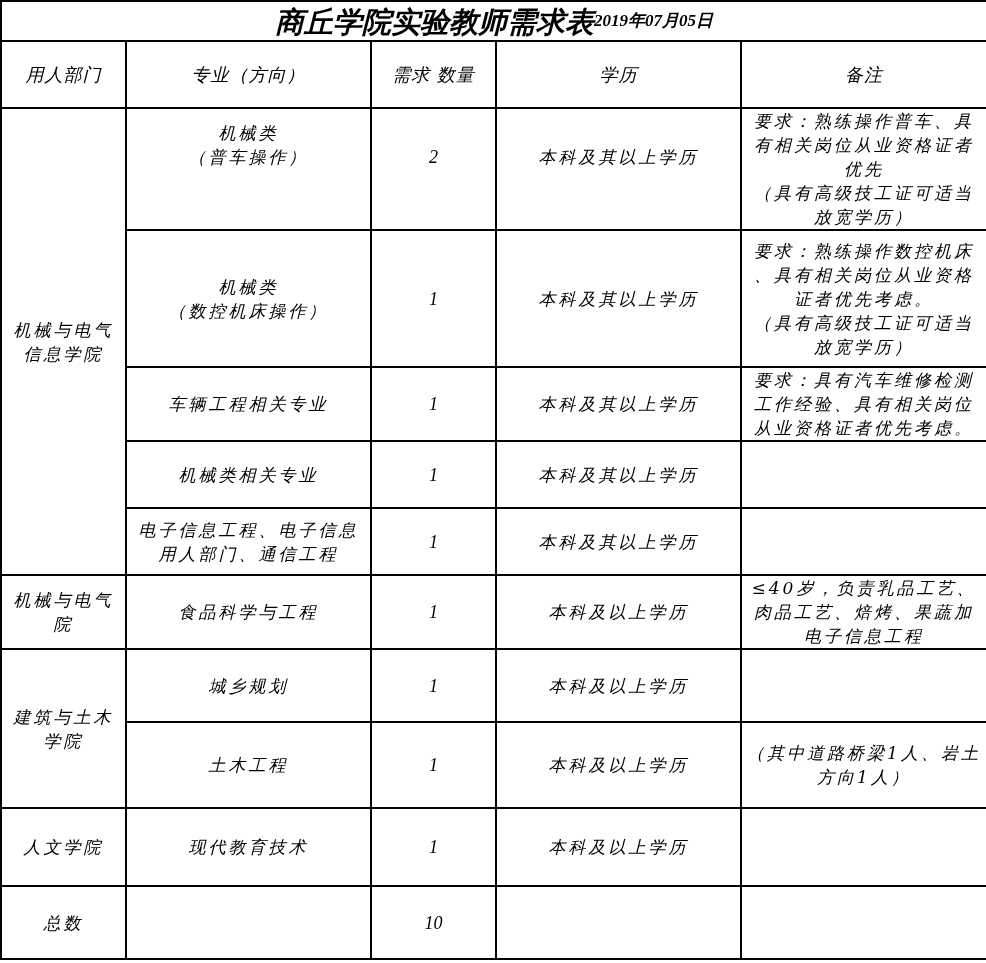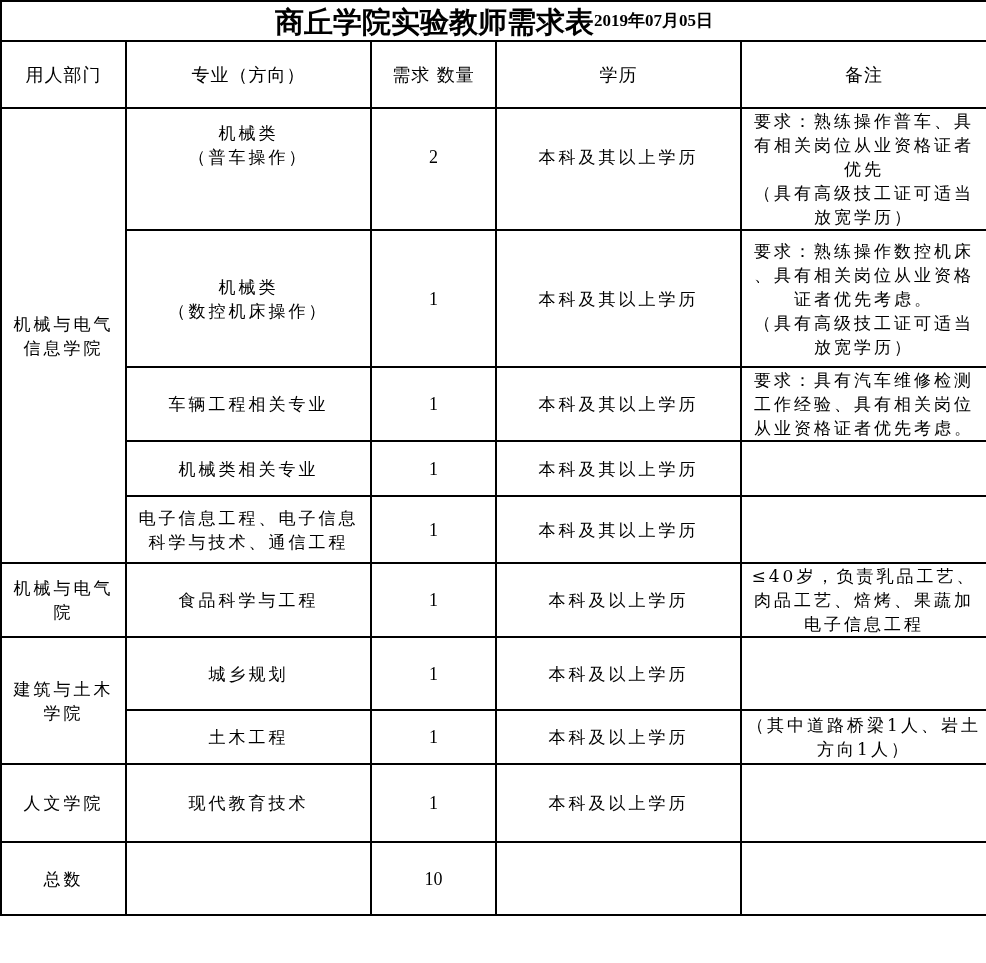--- a/index.html
+++ b/index.html
@@ -6,7 +6,7 @@
   body { width:986px; height:963px; position:relative; overflow:hidden; font-family:"DejaVu Serif","Liberation Serif",serif; color:#000; }
   .sheet { position:absolute; left:0; top:0; width:986px; height:963px; }
   table { border-collapse:collapse; table-layout:fixed; position:absolute; left:0; top:0; width:986px; }
-  td { border:2px solid #000; padding:0 6px; text-align:center; vertical-align:middle; font-size:17px; line-height:24px; letter-spacing:3px; overflow:hidden; }
+  td { border:2px solid #000; padding:0 6px; text-align:center; vertical-align:middle; font-size:17px; line-height:24px; letter-spacing:3px; overflow:hidden;font-style:italic; }
   td.title { height:37px; padding:0; letter-spacing:0; text-align:center; }
   .title-main { font-family:"DejaVu Serif","Liberation Serif",serif; font-weight:bold; font-size:29px; letter-spacing:0; vertical-align:middle; }
   .title-date { font-family:"Liberation Serif","DejaVu Serif",serif; font-weight:bold; font-size:17px; letter-spacing:0; vertical-align:baseline; }

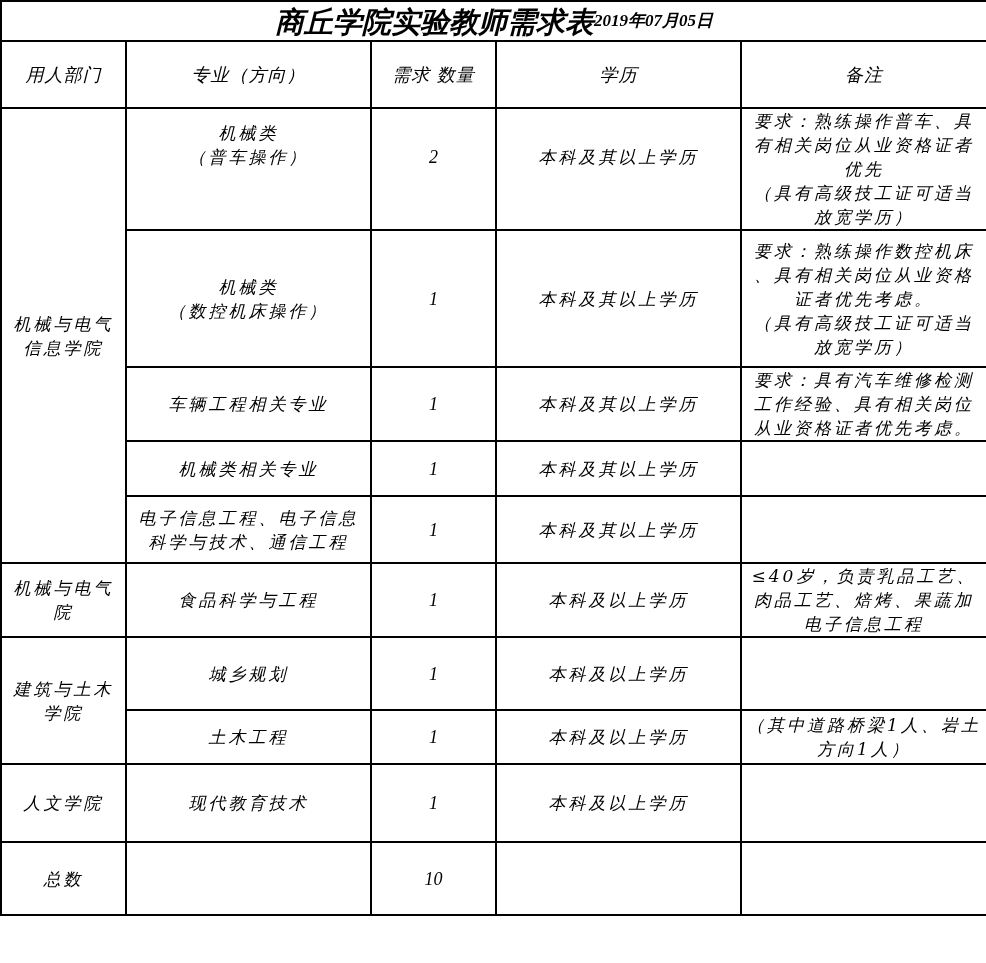--- a/index.html
+++ b/index.html
@@ -90,7 +90,7 @@
     </td>
   </tr>
 
-  <tr style="height:55px">
+  <tr style="height:67px">
     <td><span>机械类相关专业</span></td>
     <td class="num"><span>1</span></td>
     <td><span>本科及其以上学历</span></td>

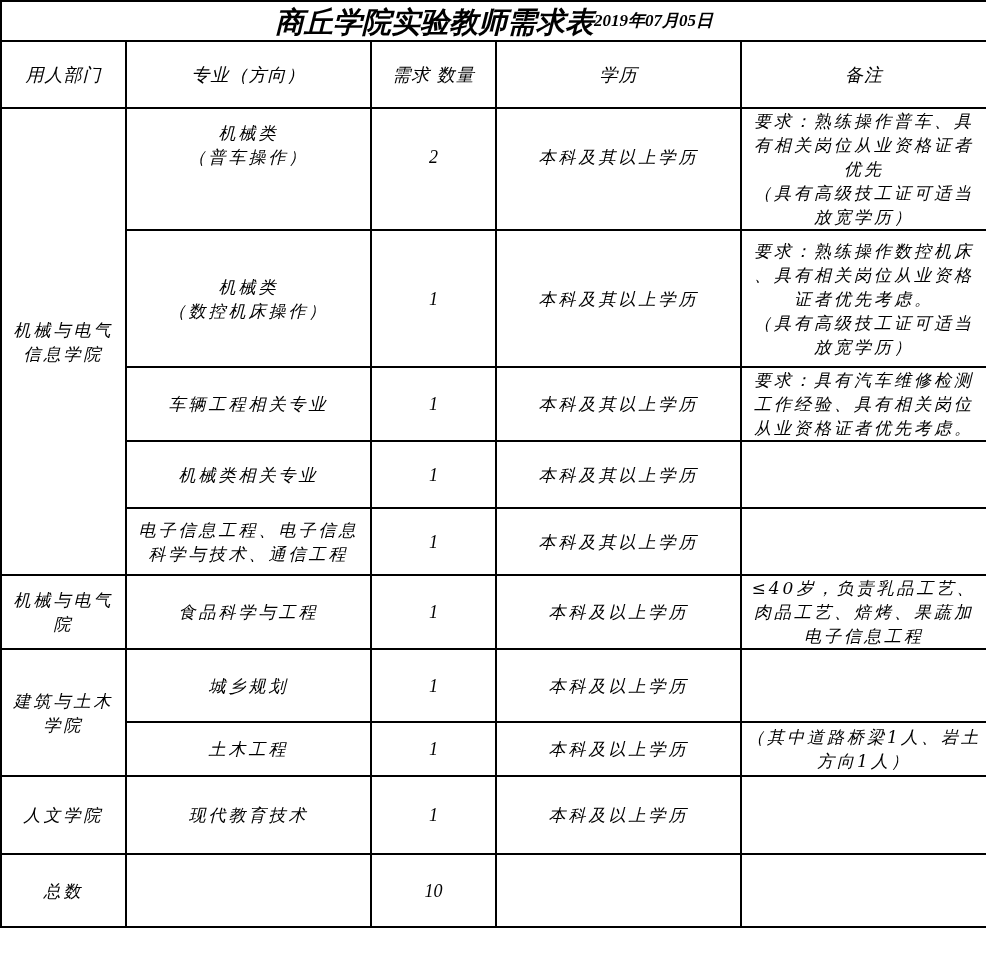--- a/index.html
+++ b/index.html
@@ -100,7 +100,7 @@
   <tr style="height:67px">
     <td>
       <span class="line">电子信息工程、电子信息</span>
-      <span class="line">科学与技术、通信工程</span>
+      <span class="line">用人部门、通信工程</span>
     </td>
     <td class="num"><span>1</span></td>
     <td><span>本科及其以上学历</span></td>

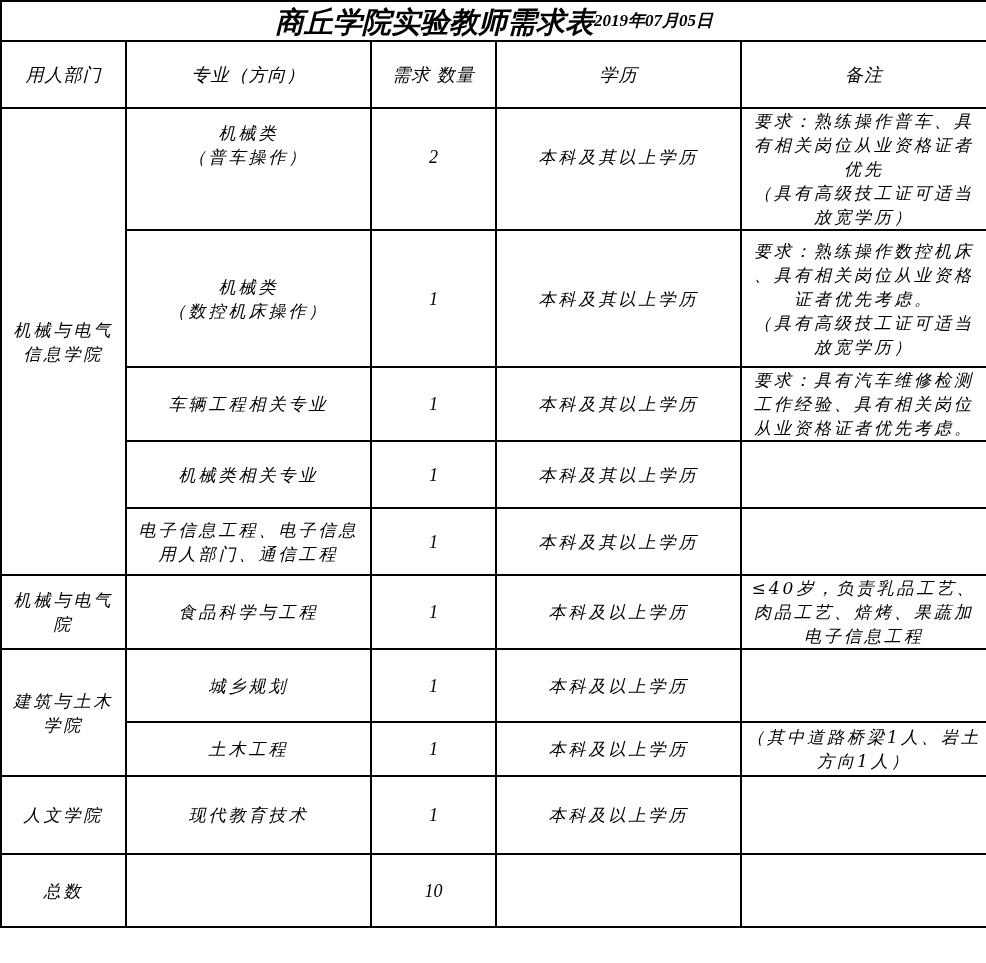--- a/index.html
+++ b/index.html
@@ -133,7 +133,7 @@
     <td class="note"></td>
   </tr>
 
-  <tr style="height:54px">
+  <tr style="height:86px">
     <td><span>土木工程</span></td>
     <td class="num"><span>1</span></td>
     <td><span>本科及以上学历</span></td>

